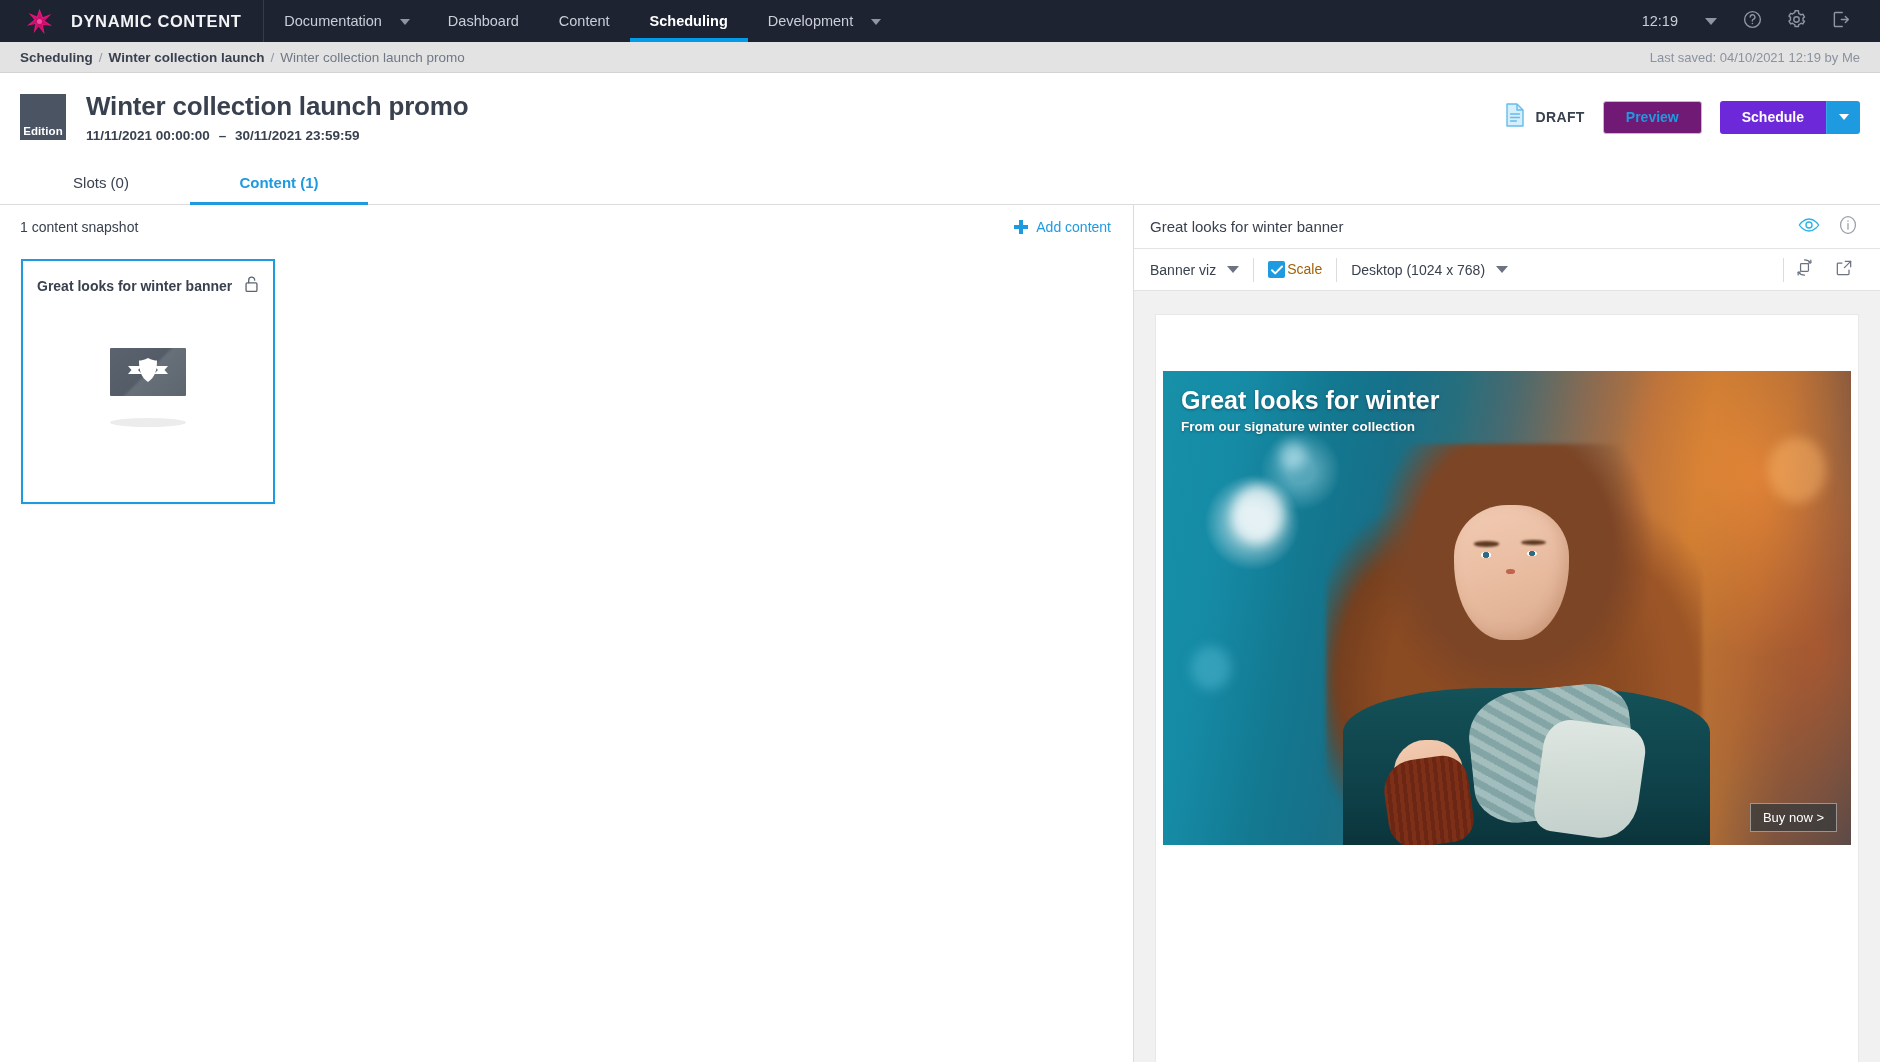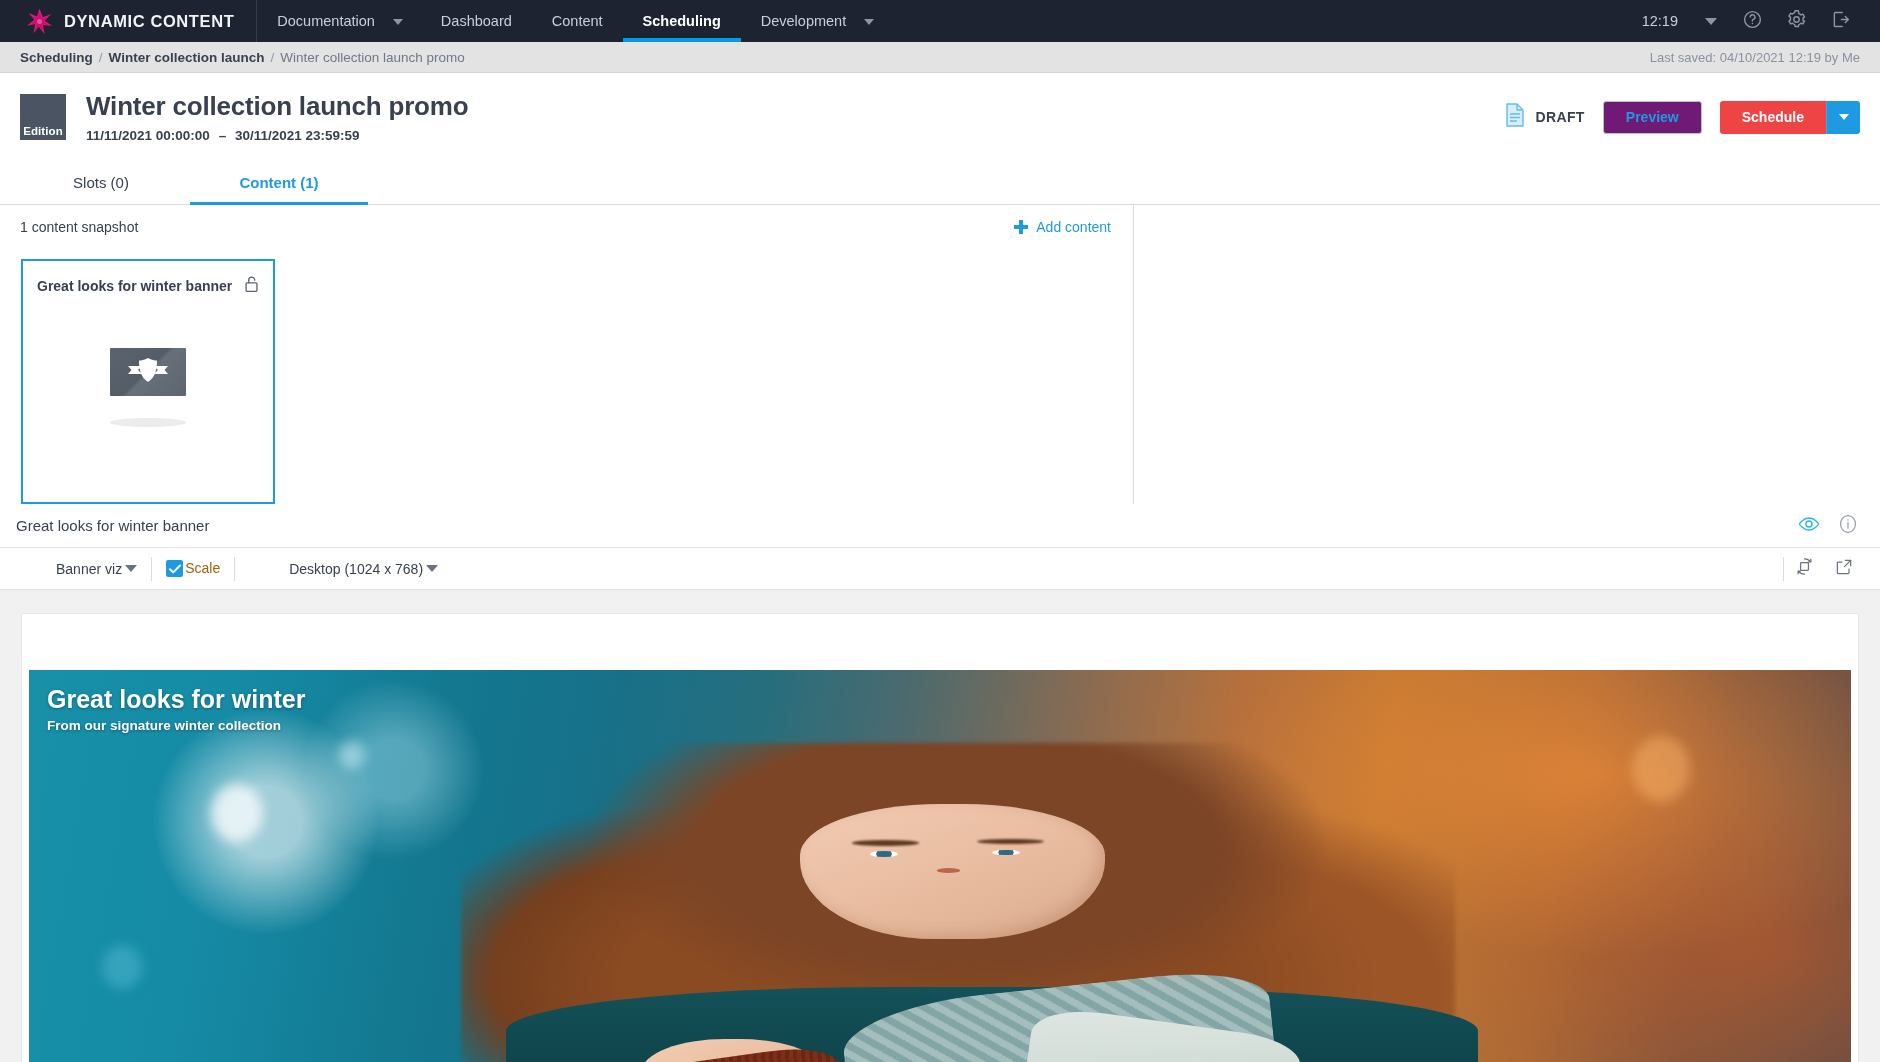--- a/index.html
+++ b/index.html
@@ -31,6 +31,7 @@
   .brand-name {
     font-size: 16.5px; font-weight: bold; letter-spacing: 0.6px;
     color: #f2f3f5;
+    margin-left: 7px;
   }
   .nav-items { display: flex; align-items: stretch; }
   .nav-item {

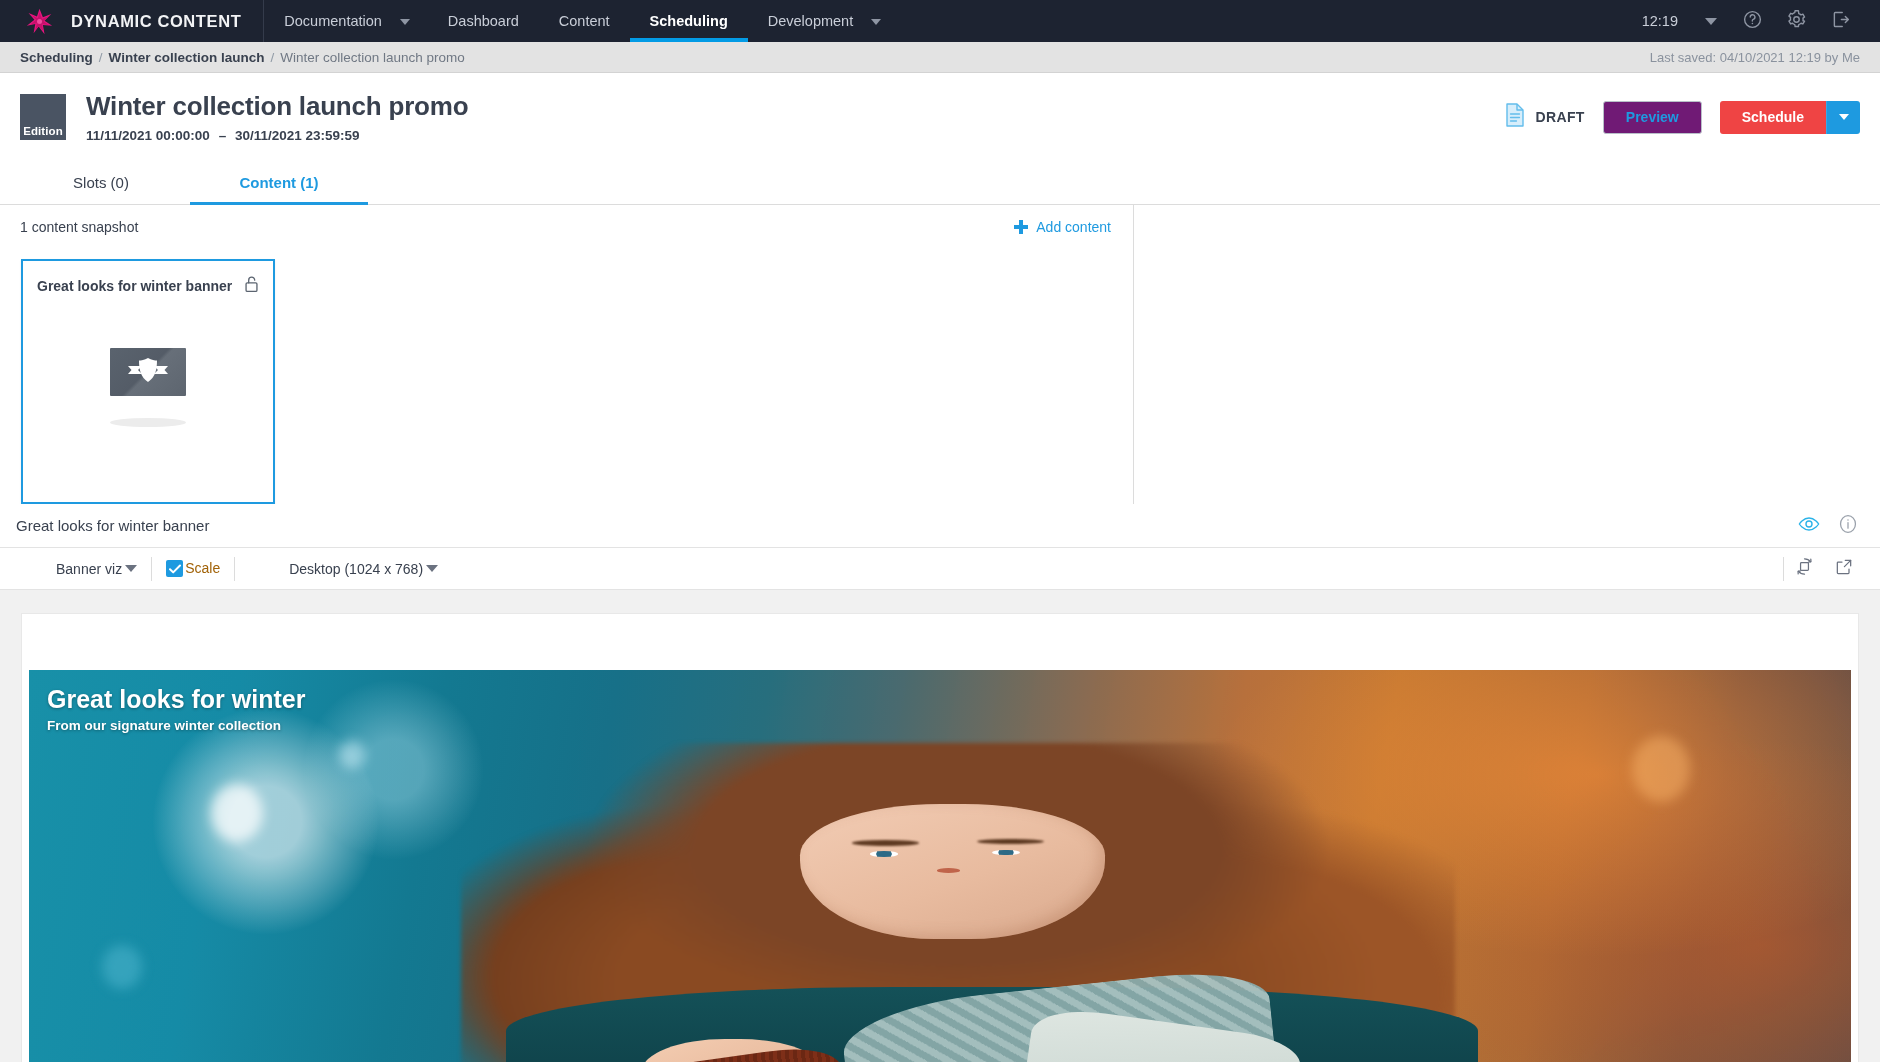--- a/index.html
+++ b/index.html
@@ -138,7 +138,7 @@
   }
   .btn-primary-group { display: flex; }
   .btn-primary {
-    background: #ef4444; color: #fff; padding: 0 22px;
+    background: #6d28d9; color: #fff; padding: 0 22px;
     border-radius: 3px 0 0 3px;
   }
   .btn-primary-caret {

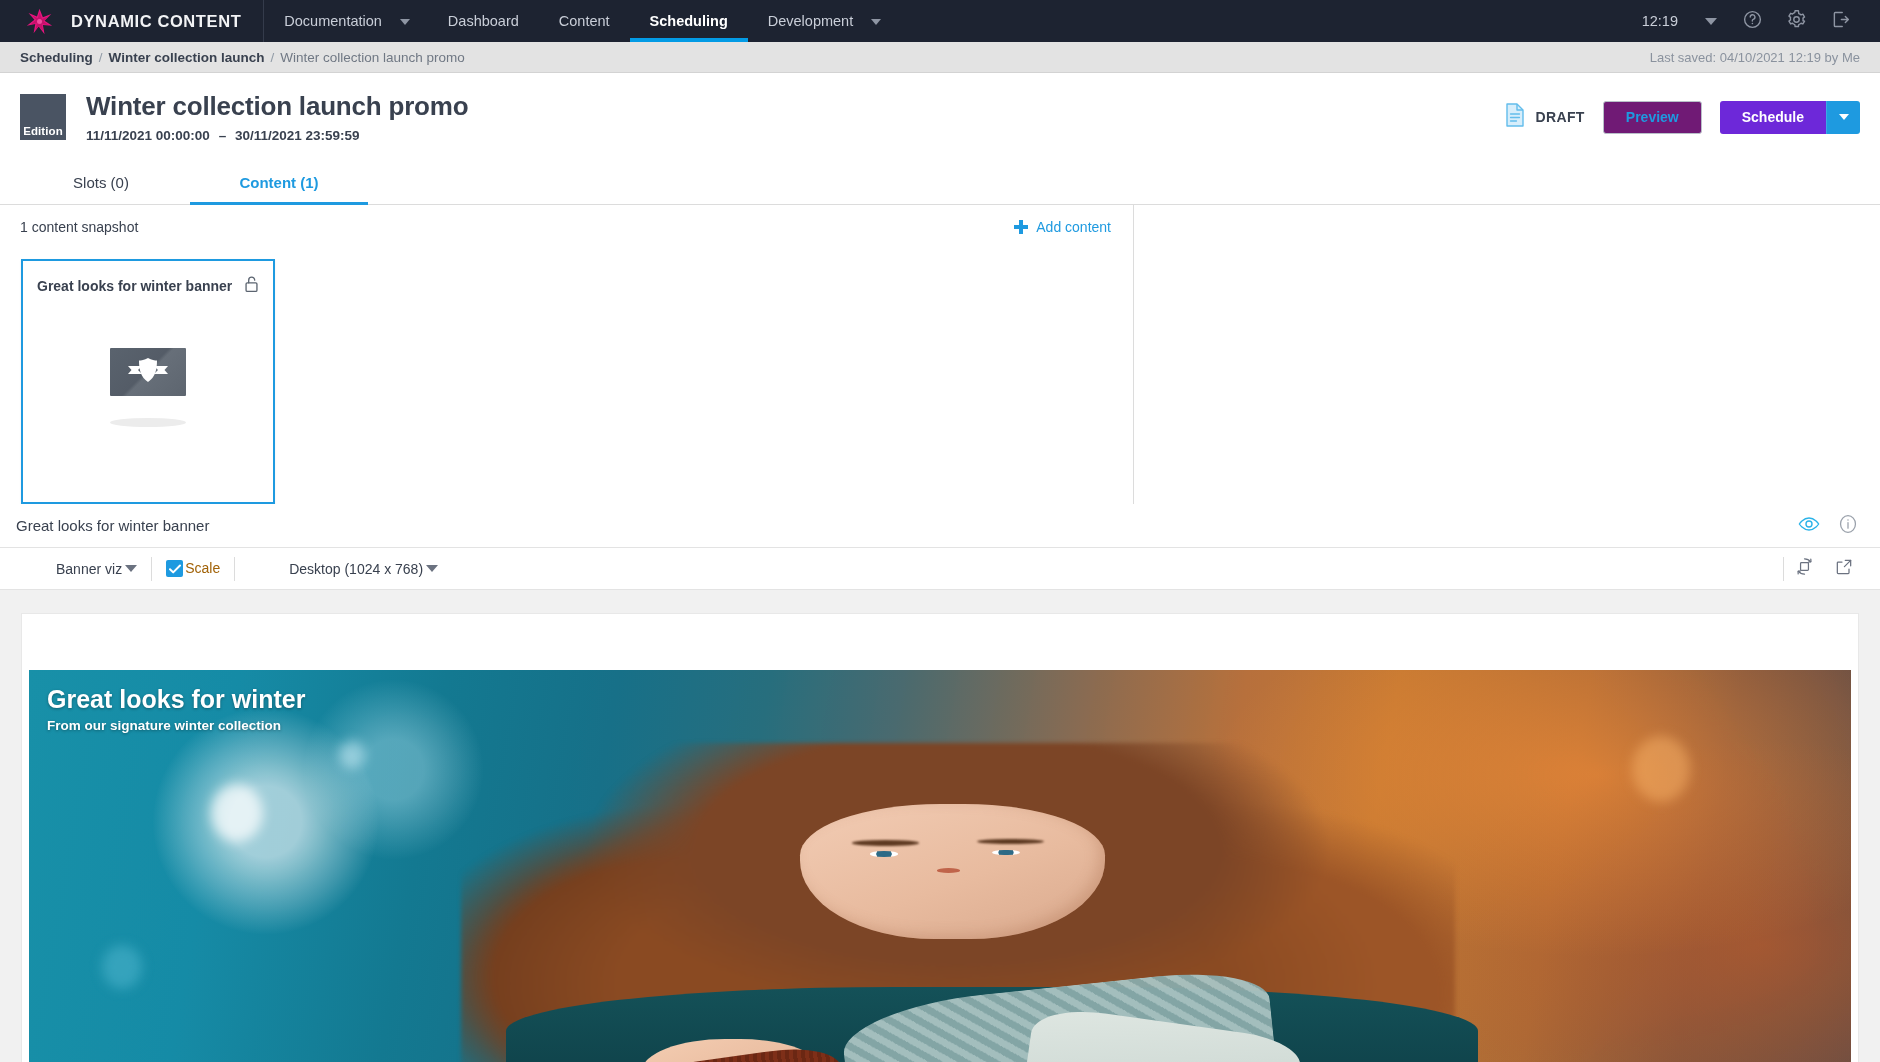--- a/index.html
+++ b/index.html
@@ -177,7 +177,7 @@
   }
 
   
-  .body-split { display: flex; height: calc(1062px - 42px - 31px - 88px - 44px); flex-direction: column; }
+  .body-split { display: flex; height: calc(1062px - 42px - 31px - 88px - 44px); }
 
   .left-pane {
     width: 1134px;

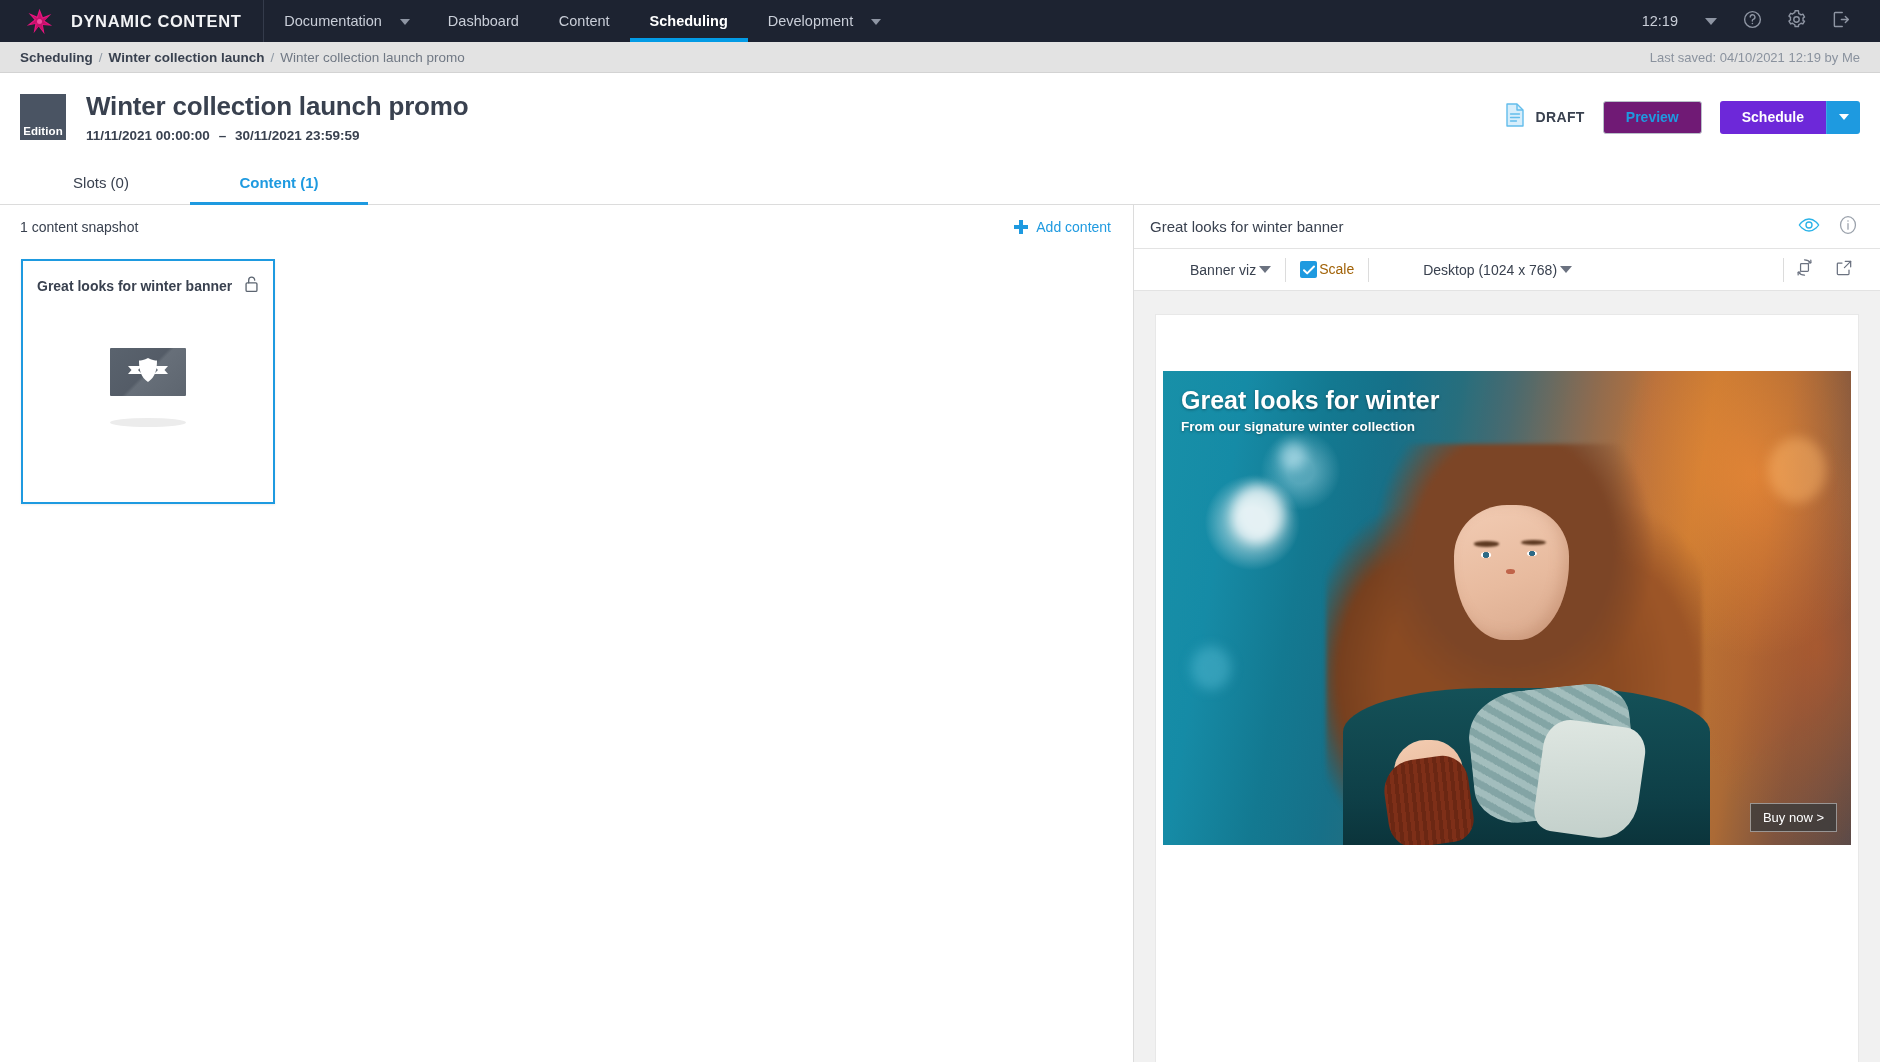--- a/index.html
+++ b/index.html
@@ -255,10 +255,9 @@
     gap: 0;
   }
   .tb-select {
-    display: flex; align-items: center; gap: 3px;
+    display: flex; align-items: center; gap: 11px;
     font-size: 14px; color: #39414f; cursor: pointer;
     padding-right: 14px;
-    margin-left: 40px;
   }
   .tb-caret {
     width: 0; height: 0;

